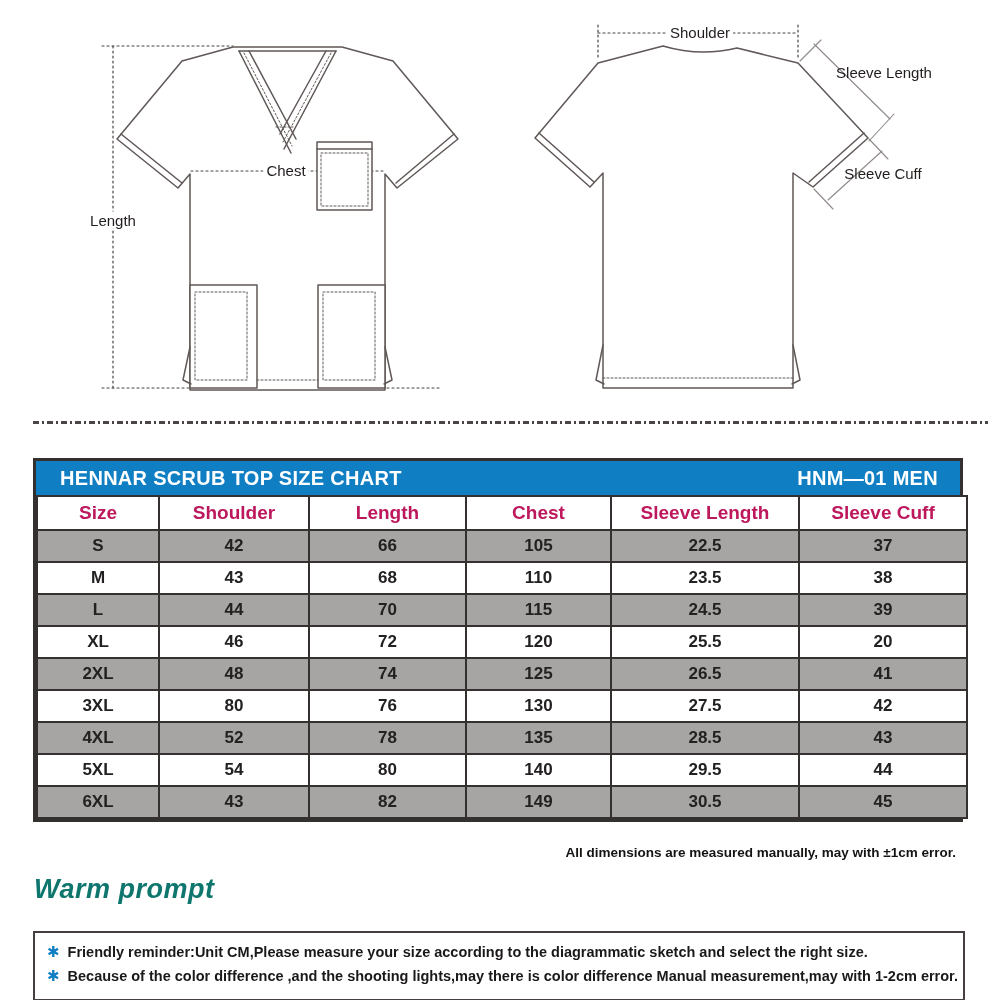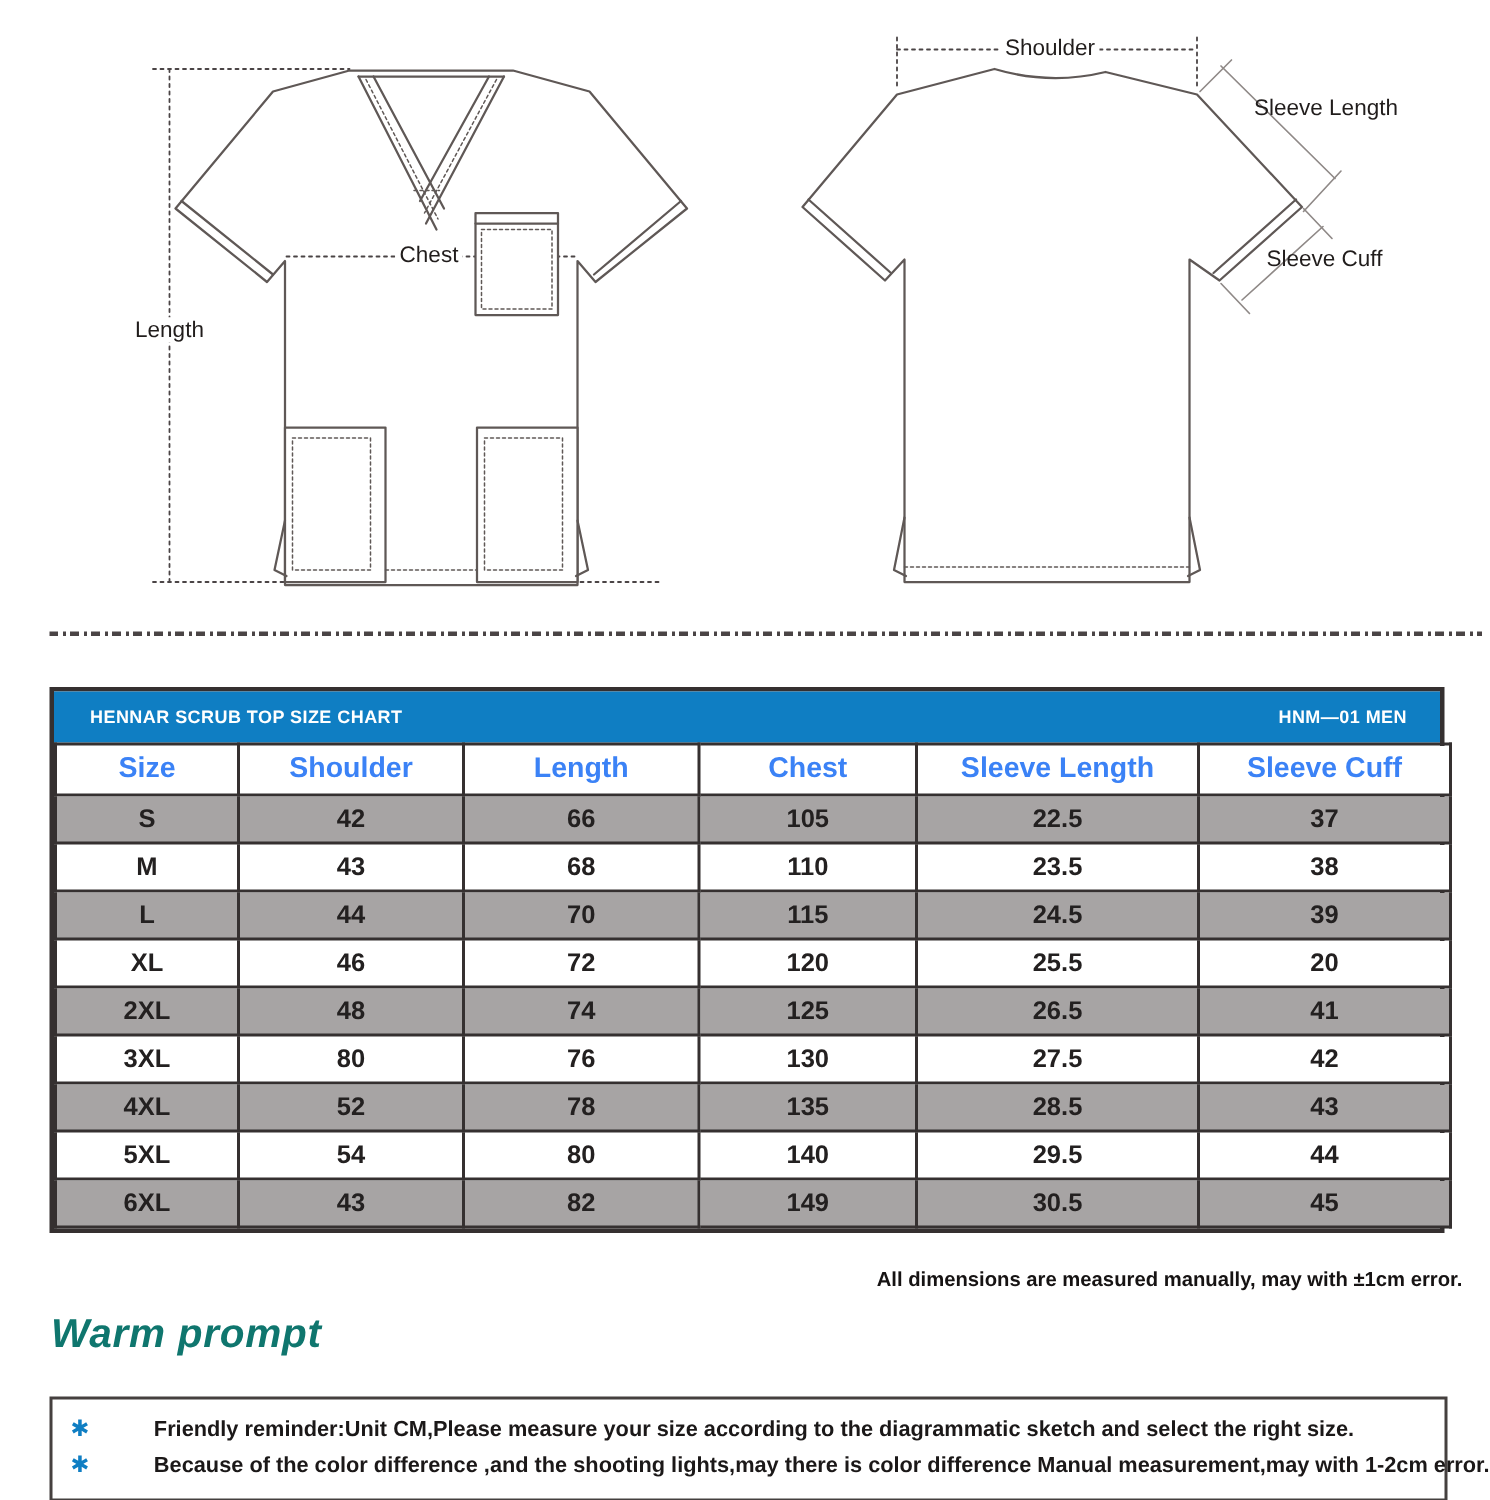--- a/index.html
+++ b/index.html
@@ -29,7 +29,7 @@
   .title-bar{
     height:34px;background:#0f7ec3;color:#ffffff;
     display:flex;align-items:center;justify-content:space-between;
-    font-size:12px;font-weight:bold;padding:0 22px 0 24px;letter-spacing:.3px;
+    font-size:20px;font-weight:bold;padding:0 22px 0 24px;letter-spacing:.3px;
   }
   table.size-chart{border-collapse:collapse;table-layout:fixed;width:100%;}
   .size-chart th,.size-chart td{

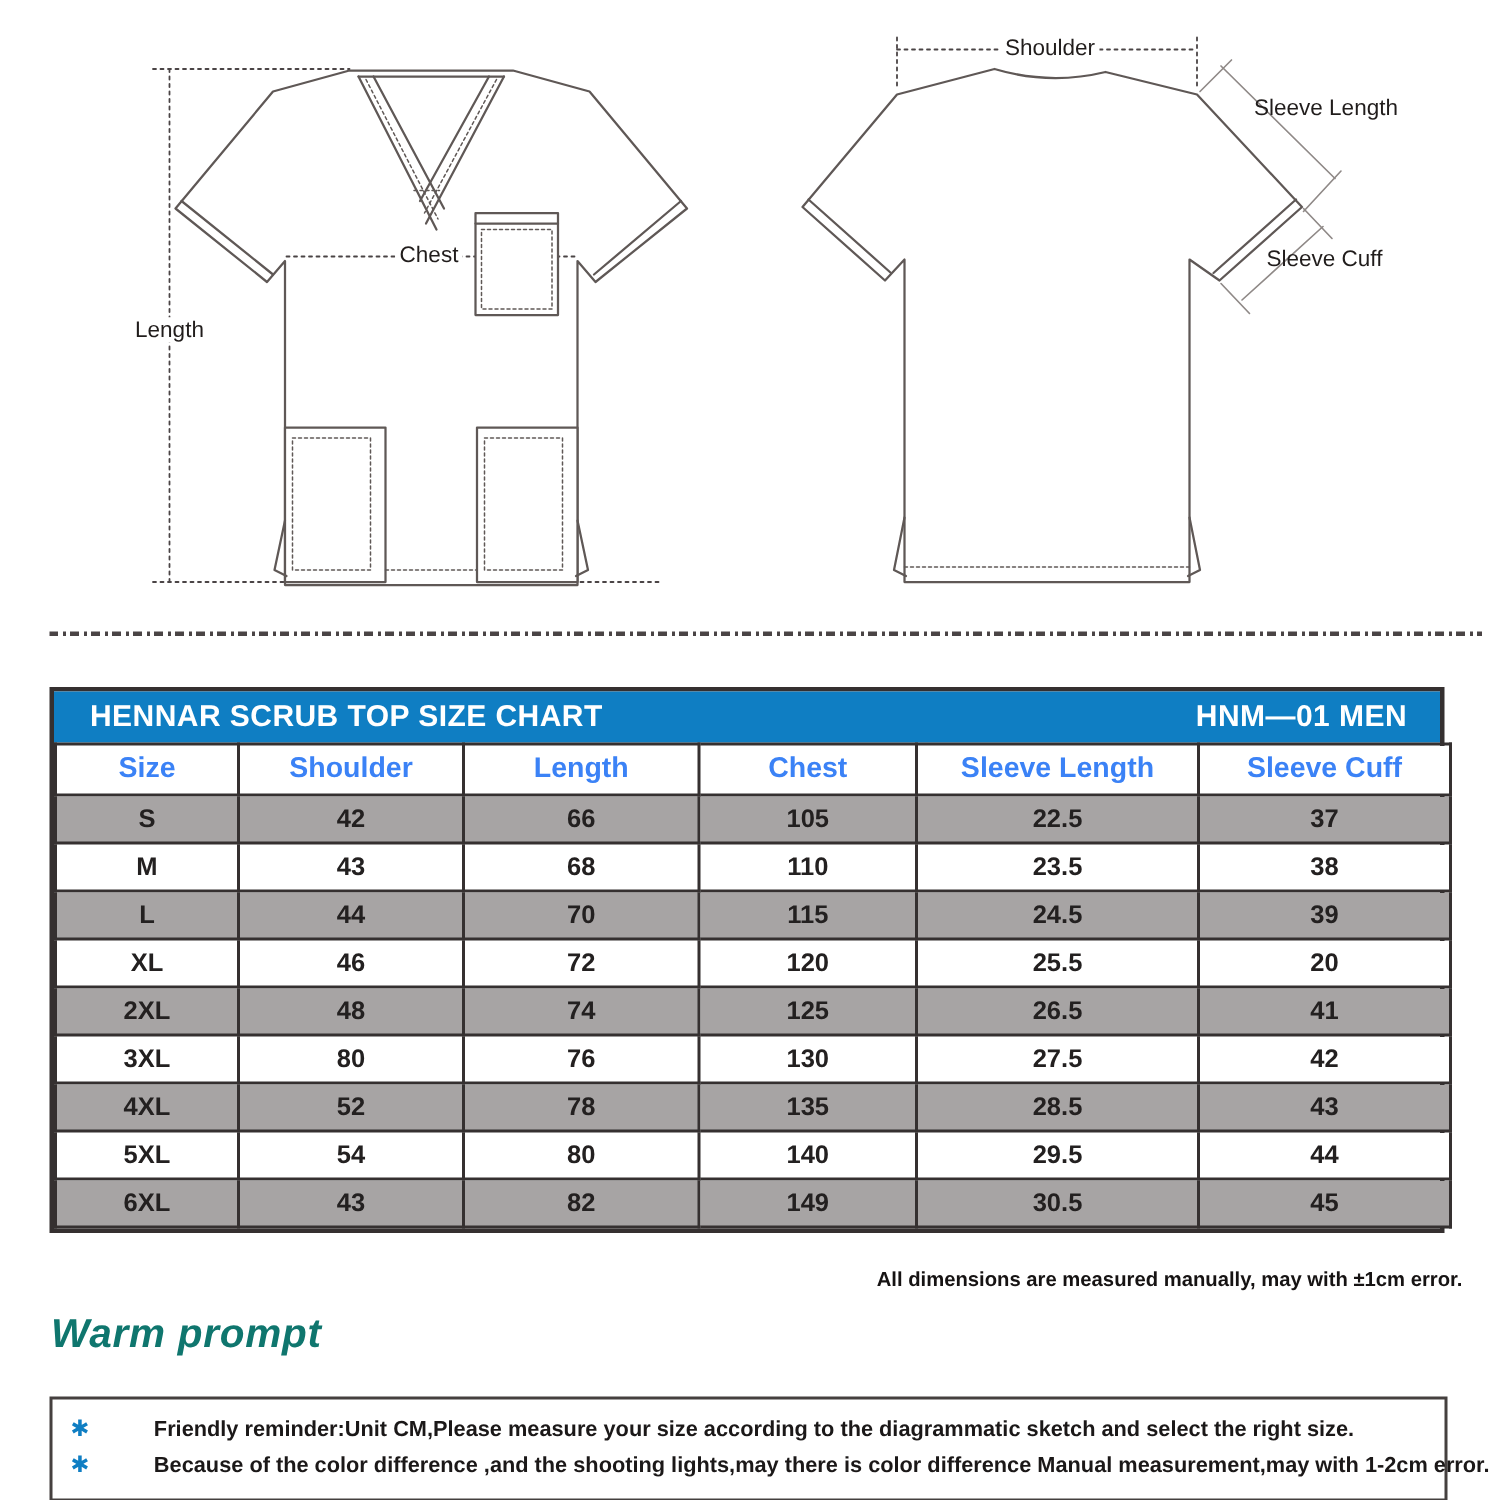--- a/index.html
+++ b/index.html
@@ -36,7 +36,7 @@
     border:2px solid #353030;text-align:center;font-weight:bold;
     padding:0;overflow:hidden;white-space:nowrap;
   }
-  .size-chart th{height:32px;font-size:19px;background:#ffffff;color:#3b82f6;}
+  .size-chart th{height:32px;font-size:19px;background:#ffffff;color:#be185d;}
   .size-chart td{height:30px;font-size:17px;color:#232020;background:#ffffff;}
   .size-chart tbody tr:nth-child(odd) td{background:#a7a4a4;}
   .measure-note{

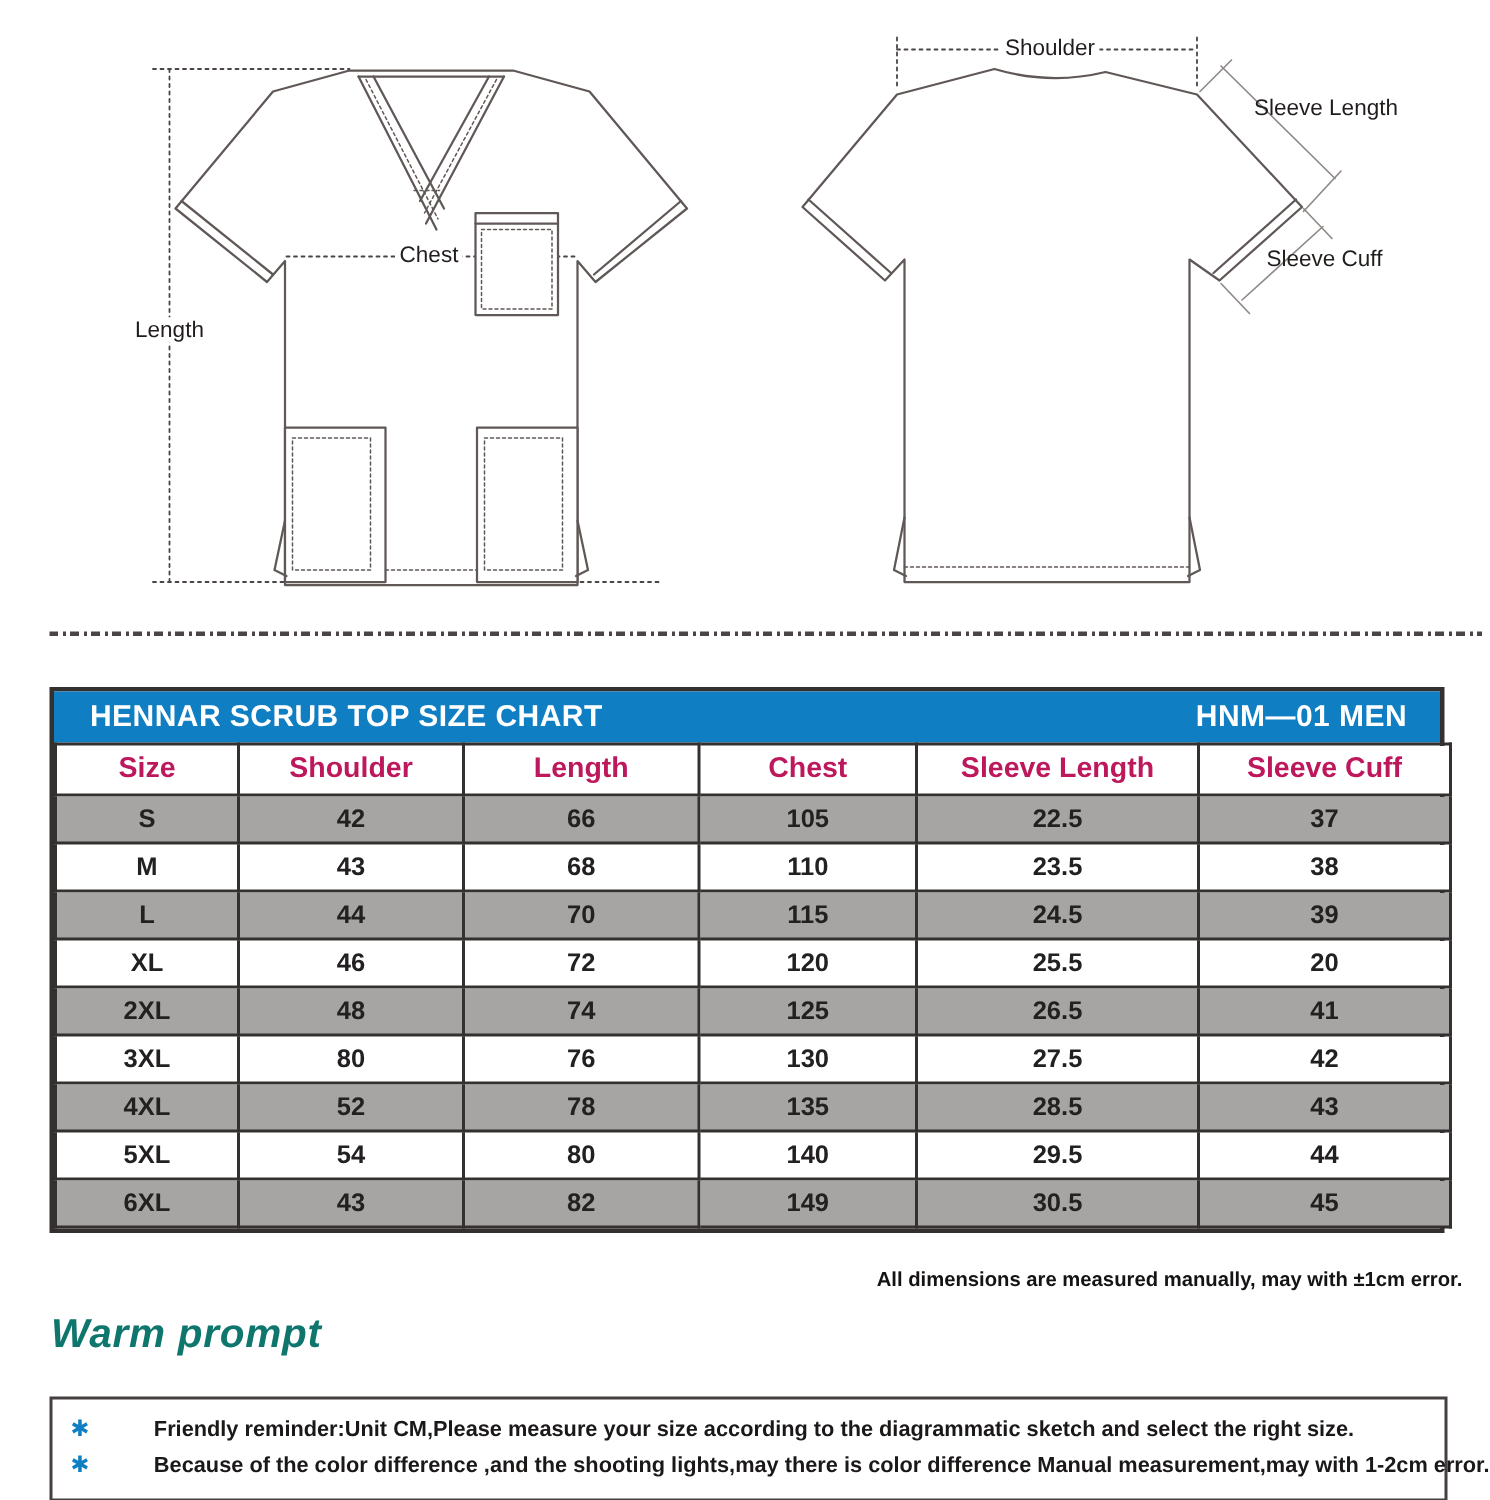--- a/index.html
+++ b/index.html
@@ -40,7 +40,7 @@
   .size-chart td{height:30px;font-size:17px;color:#232020;background:#ffffff;}
   .size-chart tbody tr:nth-child(odd) td{background:#a7a4a4;}
   .measure-note{
-    position:absolute;left:45px;top:845px;width:930px;
+    position:absolute;left:26px;top:845px;width:930px;
     text-align:right;font-size:13.5px;font-weight:bold;color:#161313;
   }
   

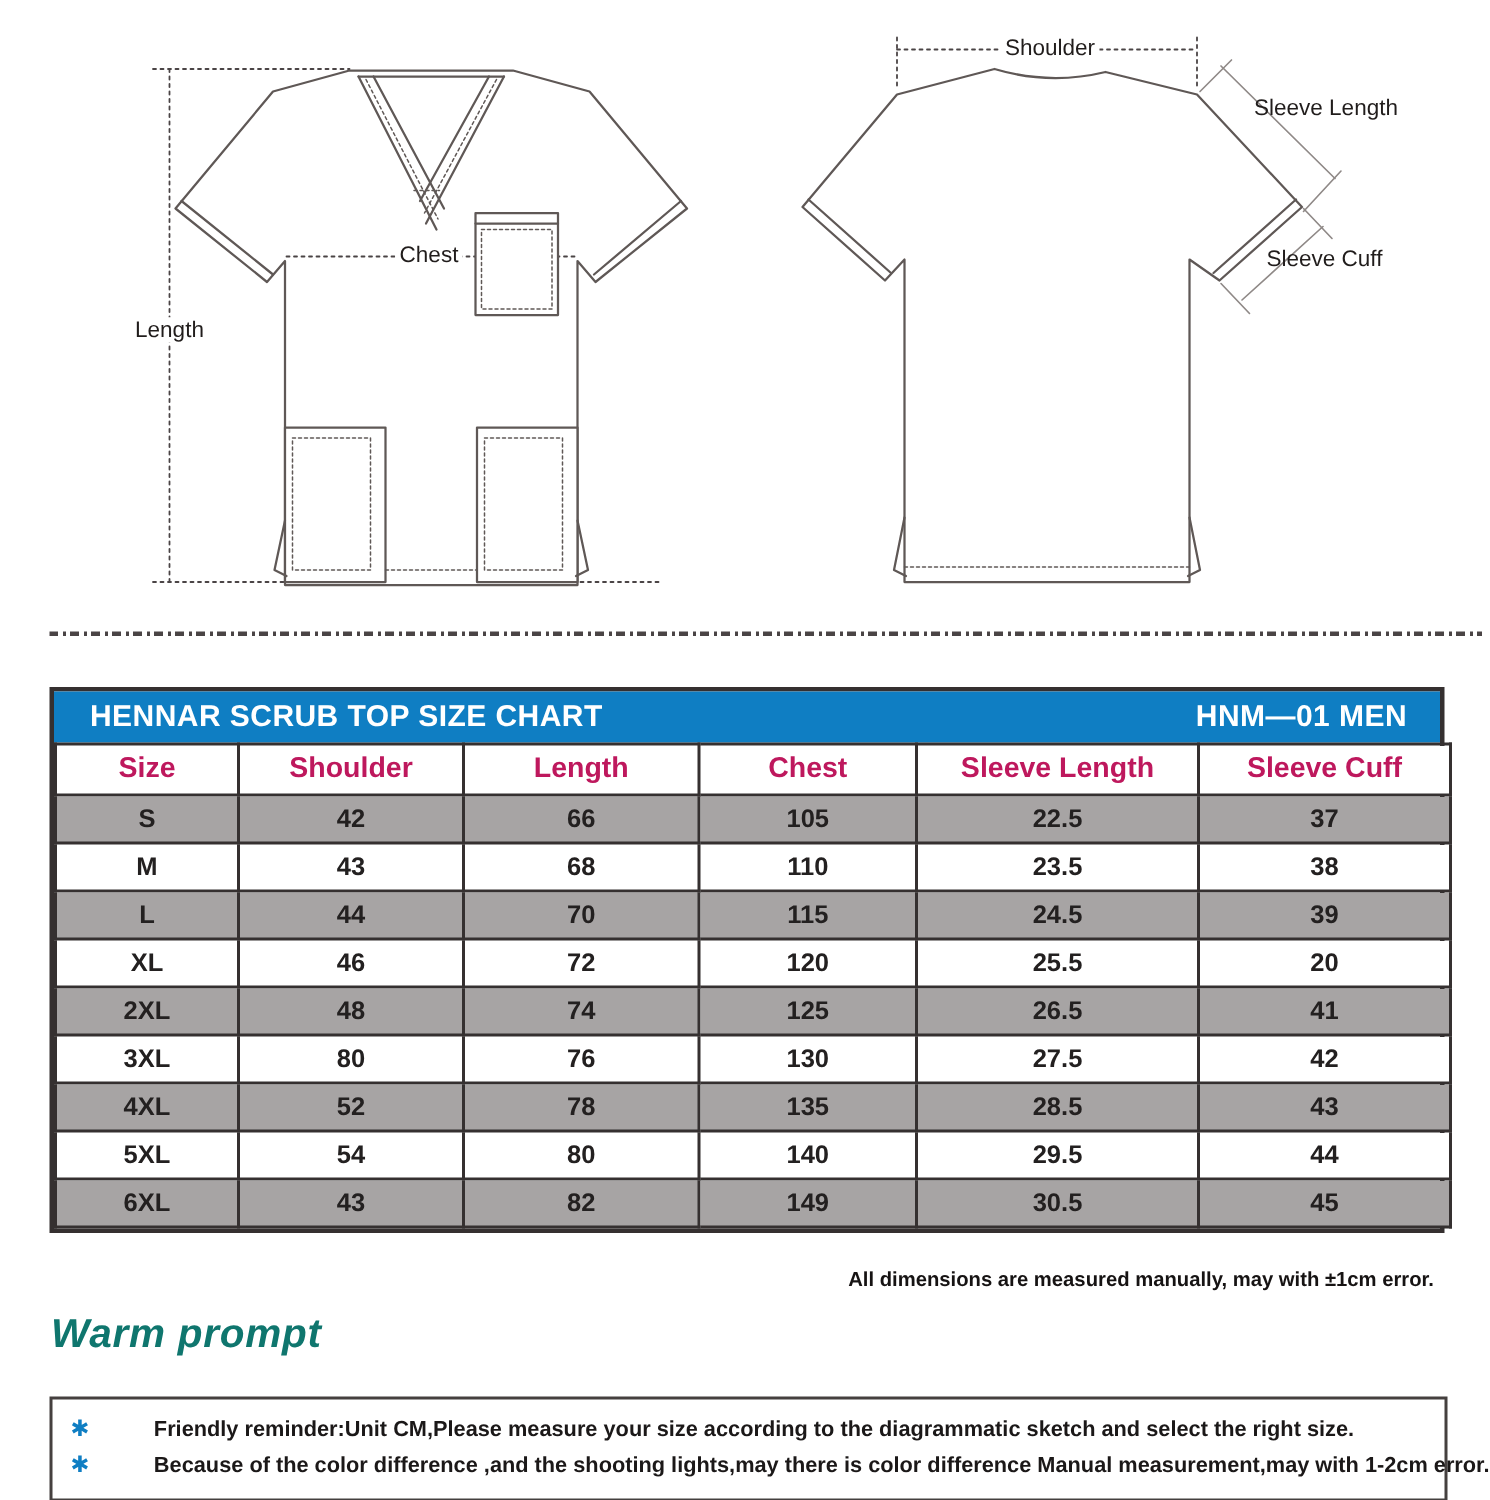--- a/index.html
+++ b/index.html
@@ -54,7 +54,7 @@
   }
   .note-line{display:flex;align-items:baseline;margin:3px 0 6px 0;}
   .note-star{color:#0f7ec3;font-size:15px;margin:0 8px 0 2px;flex:0 0 auto;}
-  .note-text{font-size:14.5px;font-weight:bold;color:#1b1818;white-space:nowrap;margin-left:35px;}
+  .note-text{font-size:14.5px;font-weight:bold;color:#1b1818;white-space:nowrap;}
 </style>
 </head>
 <body>

